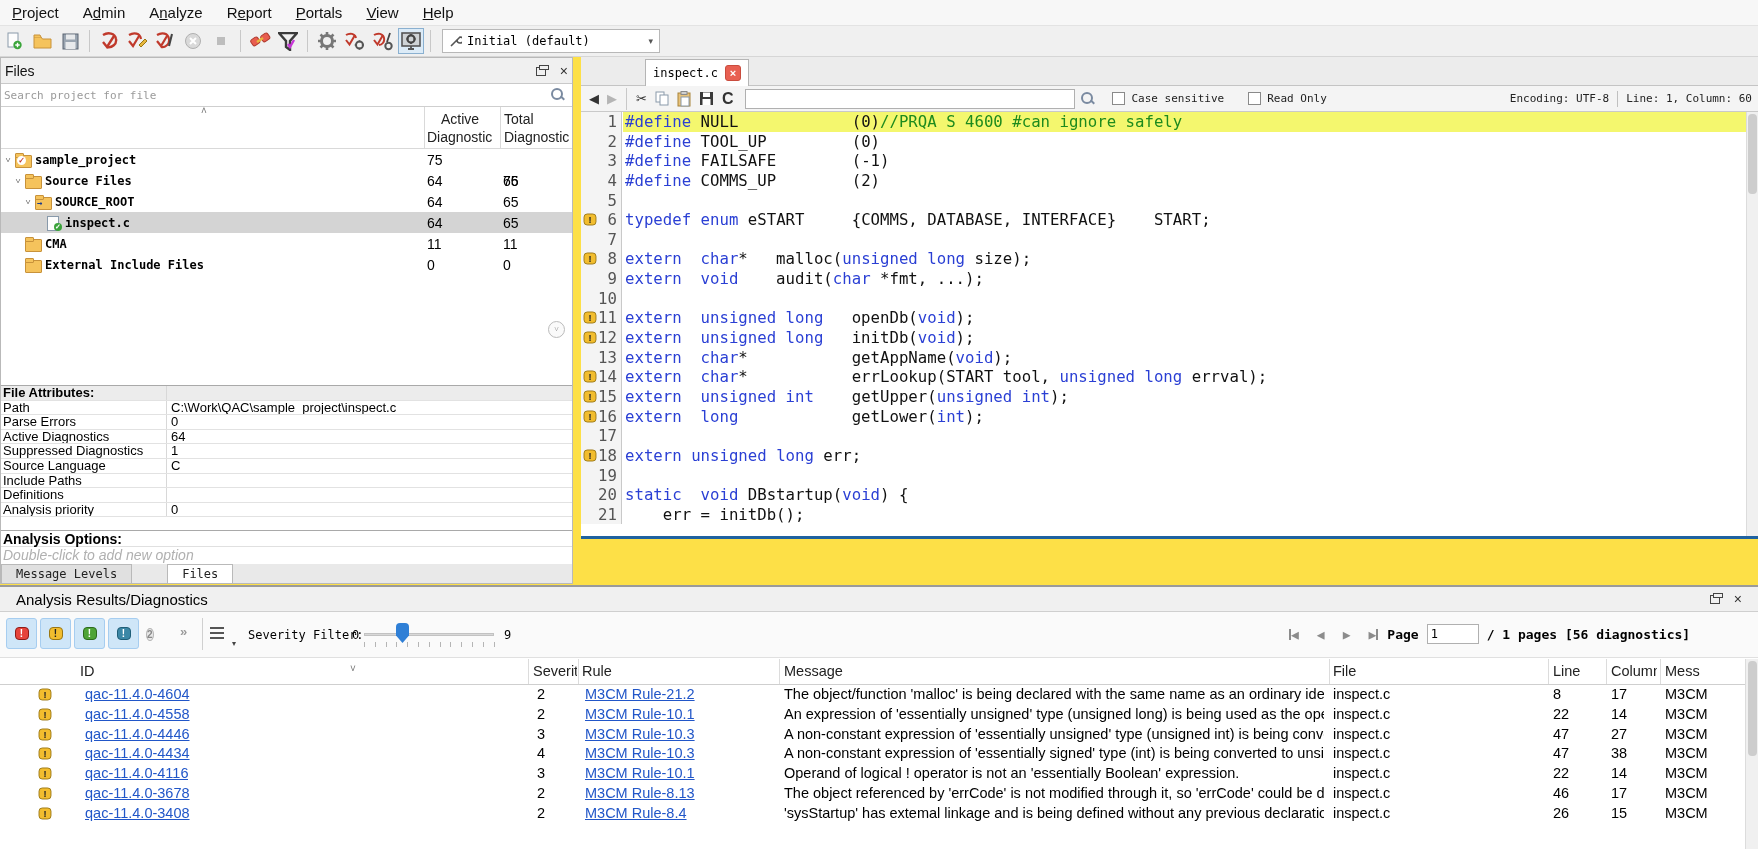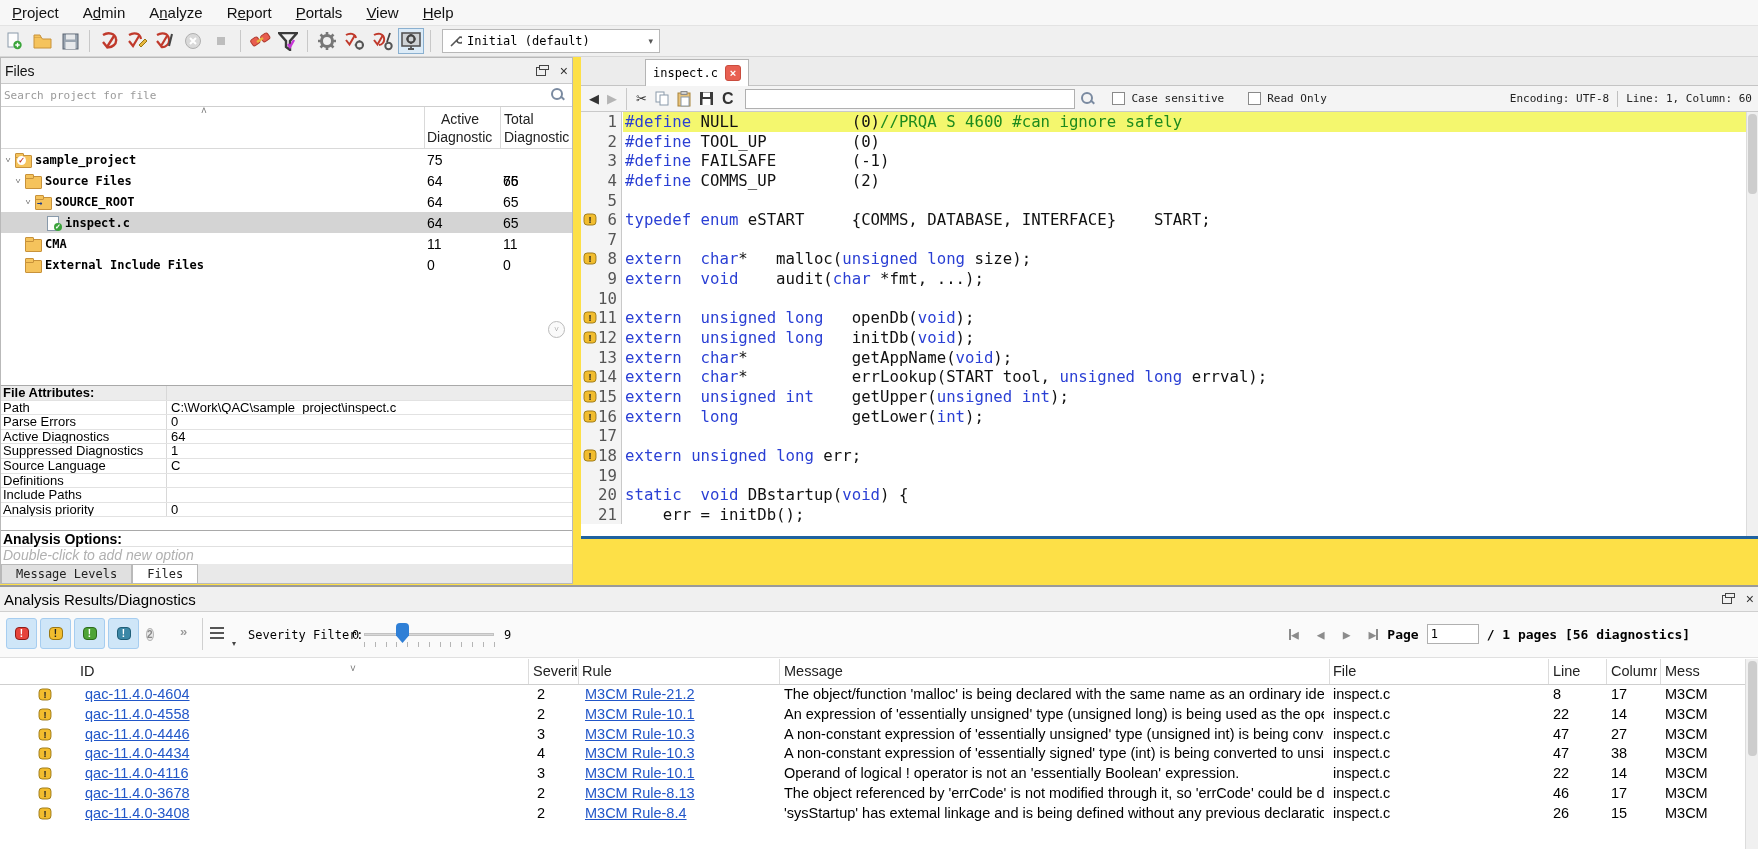--- a/index.html
+++ b/index.html
@@ -400,11 +400,11 @@
           <div class="v">C</div>
         </div>
         <div class="arow">
+          <div class="k">Include Paths</div>
+          <div class="v"></div>
+        </div>
+        <div class="arow">
           <div class="k">Definitions</div>
-          <div class="v"></div>
-        </div>
-        <div class="arow">
-          <div class="k">Include Paths</div>
           <div class="v"></div>
         </div>
         <div class="arow">

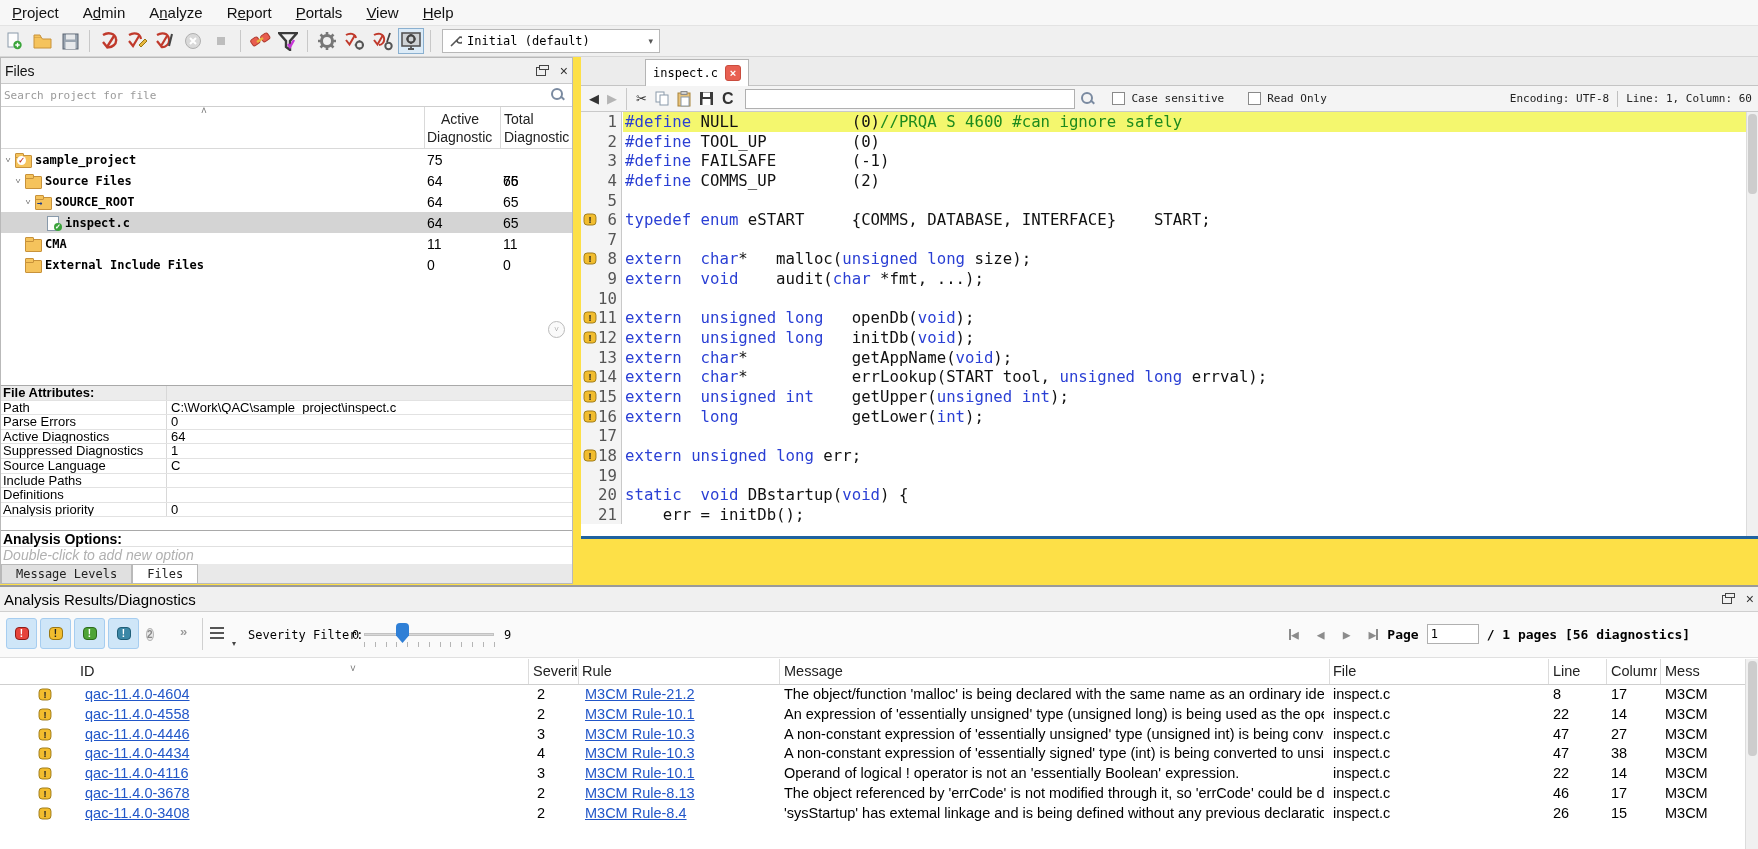--- a/index.html
+++ b/index.html
@@ -83,7 +83,7 @@
   #analysis-opts .hd { font-weight:bold; font-size:14px; background:#fff; border-top:1px solid #a9a9a9;
        border-bottom:1px solid #e0e0e0; padding:1px 2px; height:17px; line-height:15px; }
   #analysis-opts .ph { font-style:italic; color:#b0b0b0; font-size:14px; background:#fff; height:17px; line-height:16px; padding-left:2px; }
-  #left-tabs { position:absolute; left:0; bottom:0; width:571px; height:19px; background:#e9e9e9; display:flex; }
+  #left-tabs { position:absolute; left:0; bottom:0; width:571px; height:19px; background:#e9e9e9; display:flex;gap:35px; }
   .ltab { font:12px "DejaVu Sans Mono", monospace; padding:2px 14px; border:1px solid #b9b9b9; border-bottom:none;
           background:#e0e0e0; color:#222; }
   .ltab.active { background:#fff; }

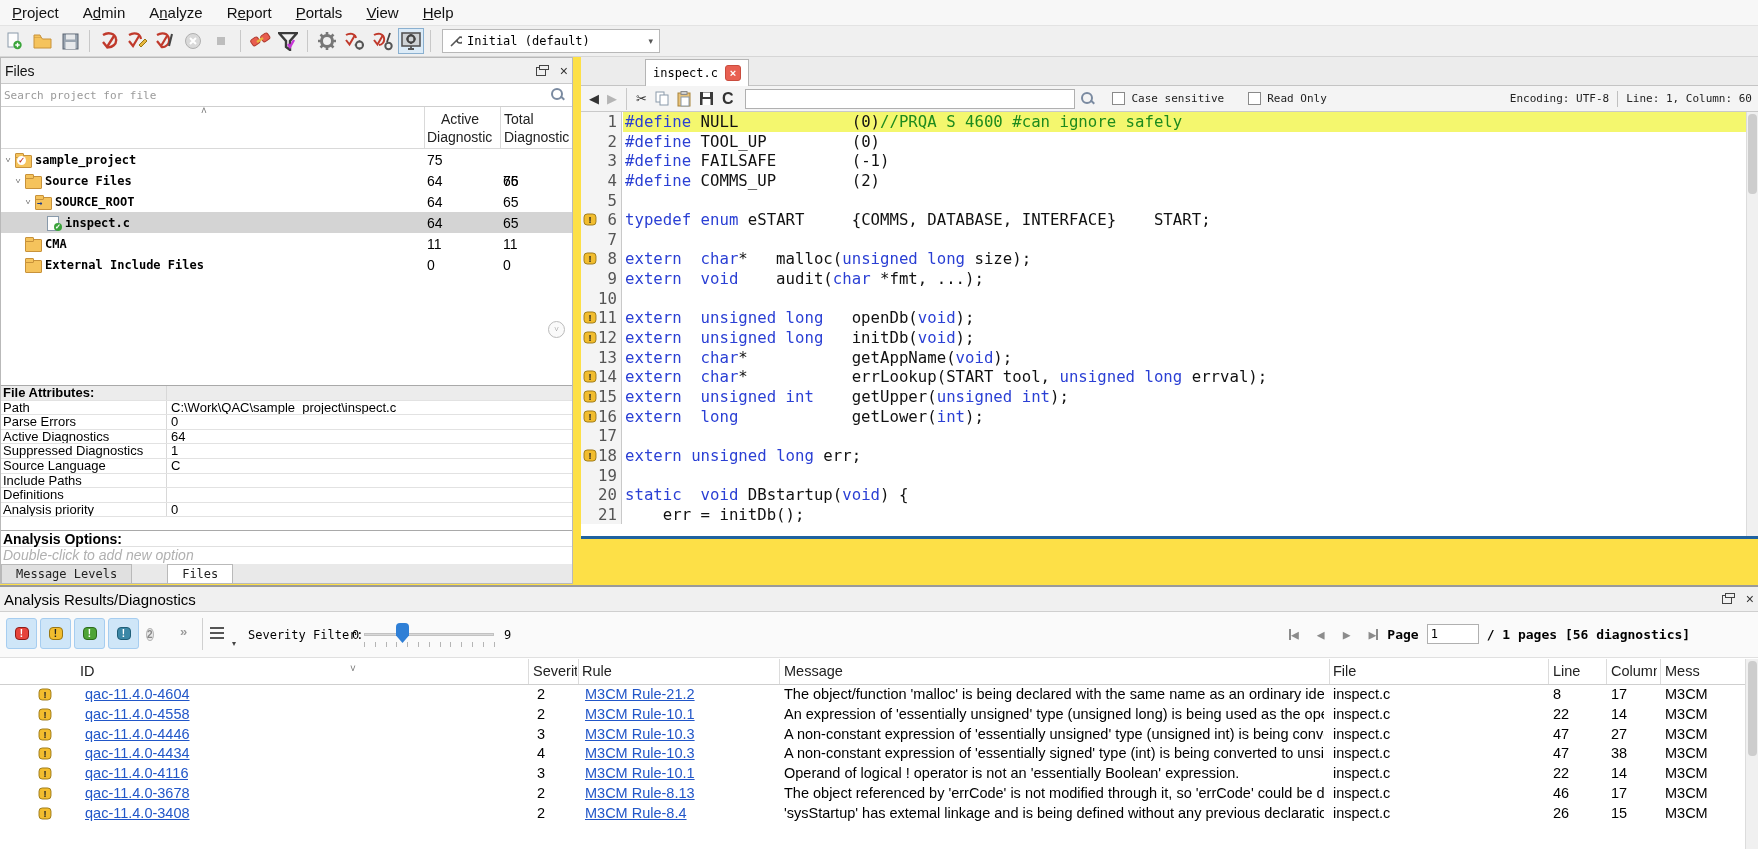--- a/index.html
+++ b/index.html
@@ -134,7 +134,7 @@
   #results-panel { position:absolute; left:0; top:585px; width:1758px; height:264px;
                    background:#fff; border-top:2px solid #9a9a9a; }
   #res-title { height:25px; background:#f0f0f0; border-bottom:1px solid #cfcfcf;
-               display:flex; align-items:center; padding:0 4px; }
+               display:flex; align-items:center; padding:0 16px; }
   #res-title .t { font-size:15px; flex:1; }
   #res-toolbar { height:46px; background:#fafafa; border-bottom:1px solid #e0e0e0; position:relative; }
   .sevbtn { position:absolute; top:6px; width:31px; height:31px; border:1px solid #a6cdf0; background:#cfe6f8;

